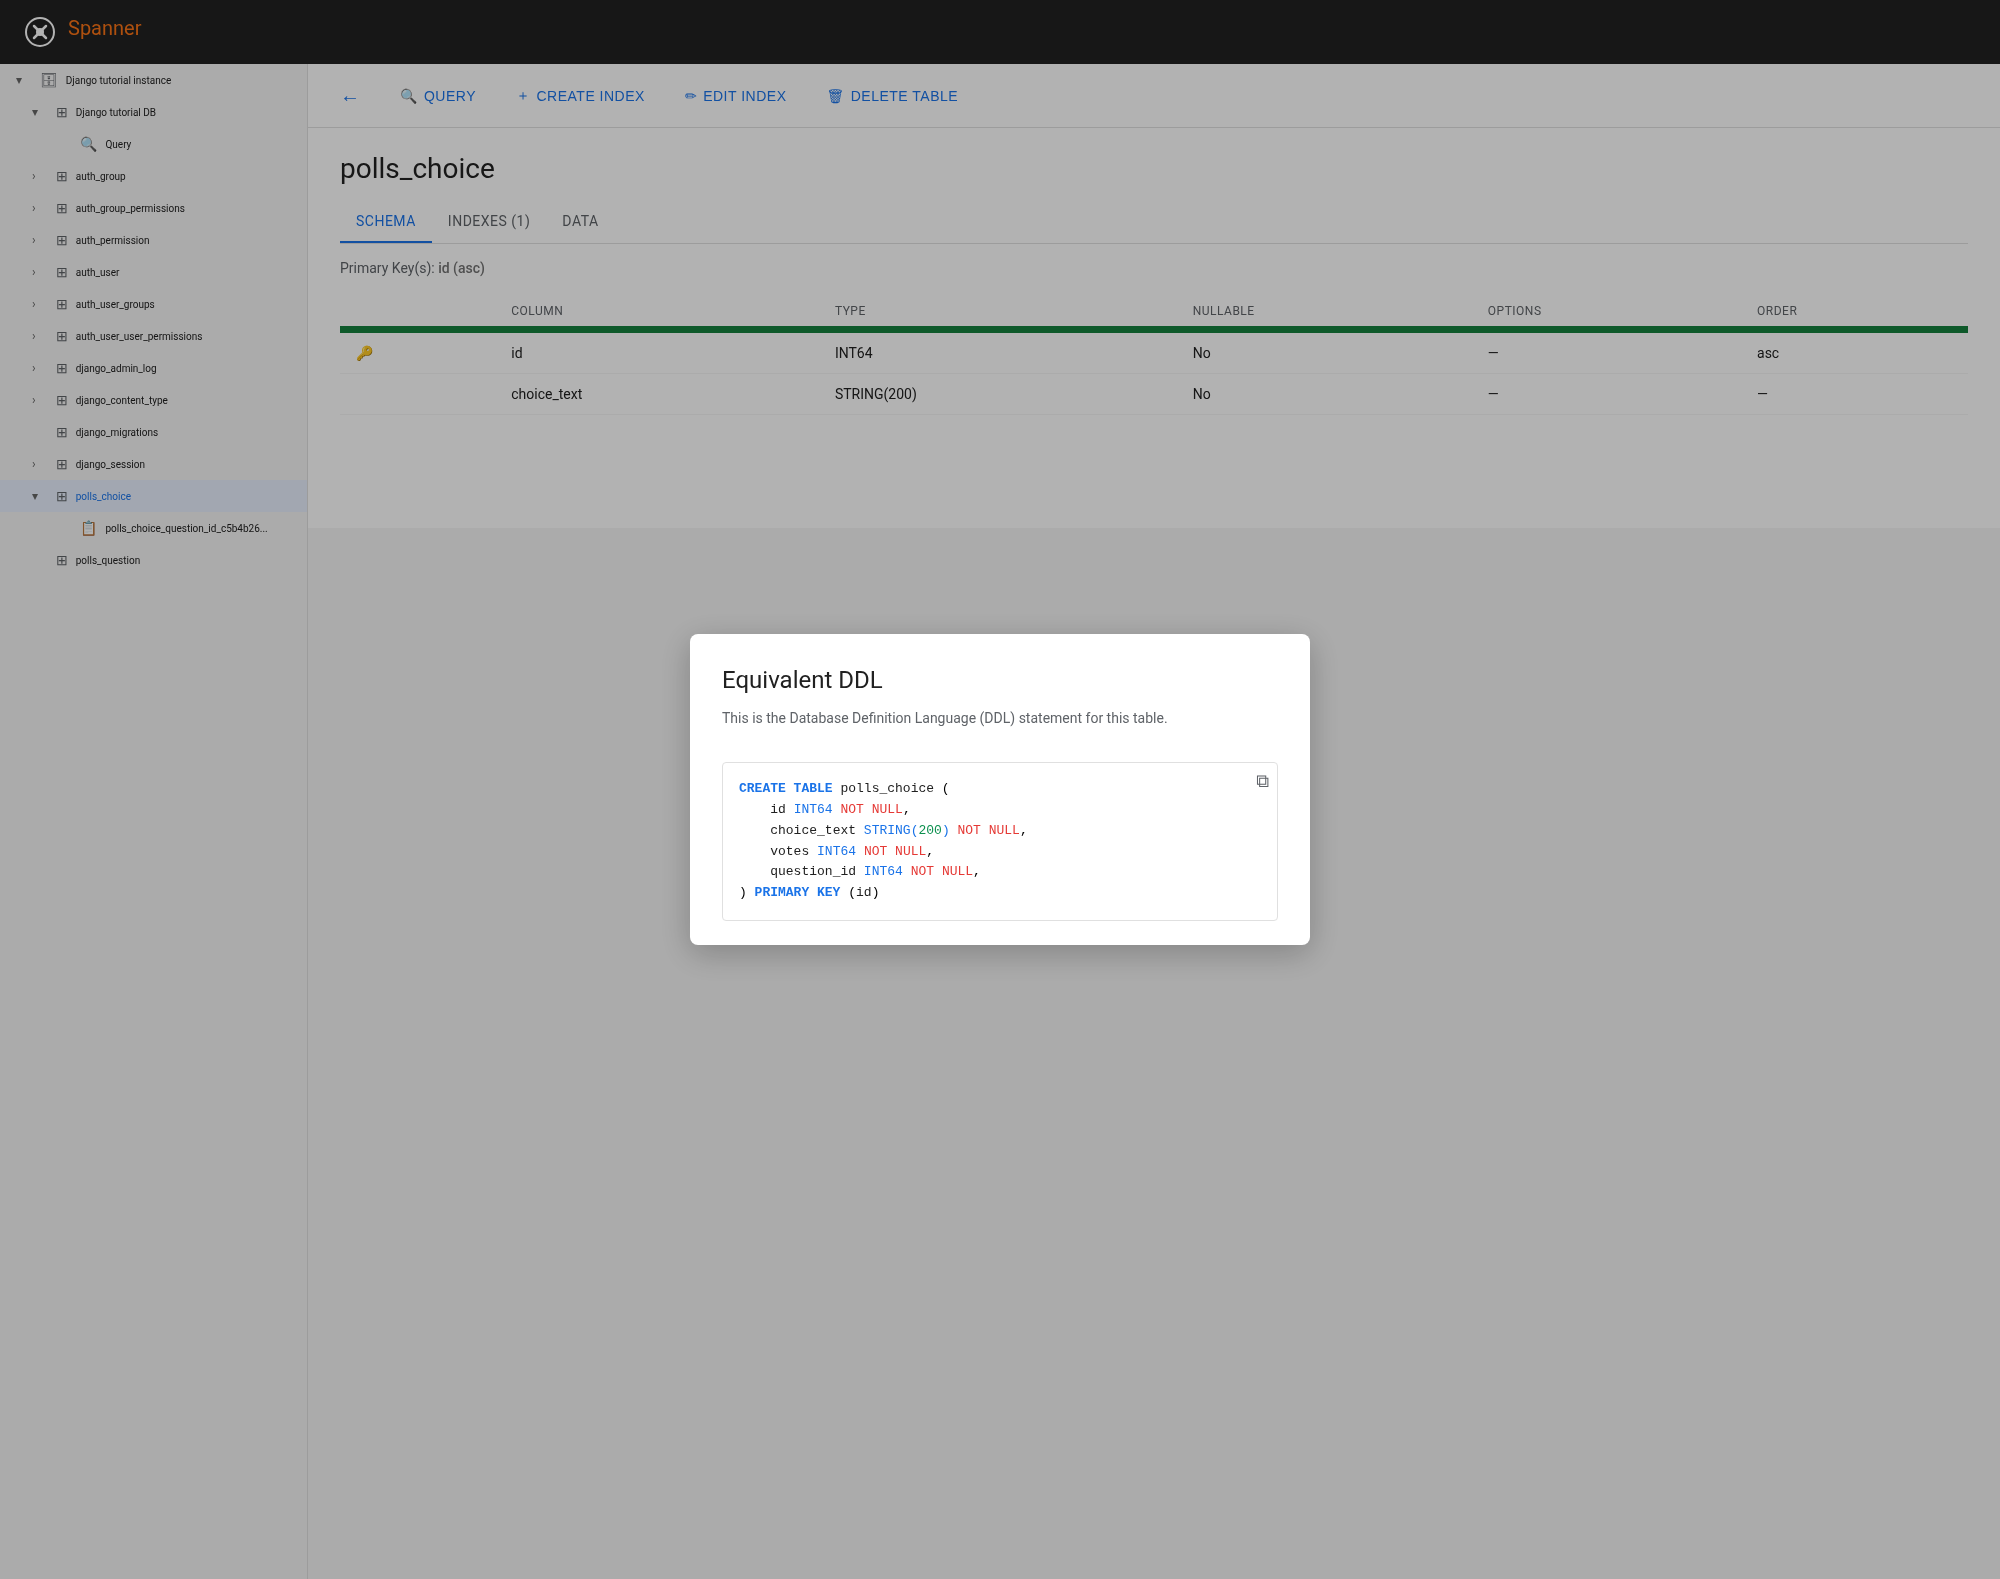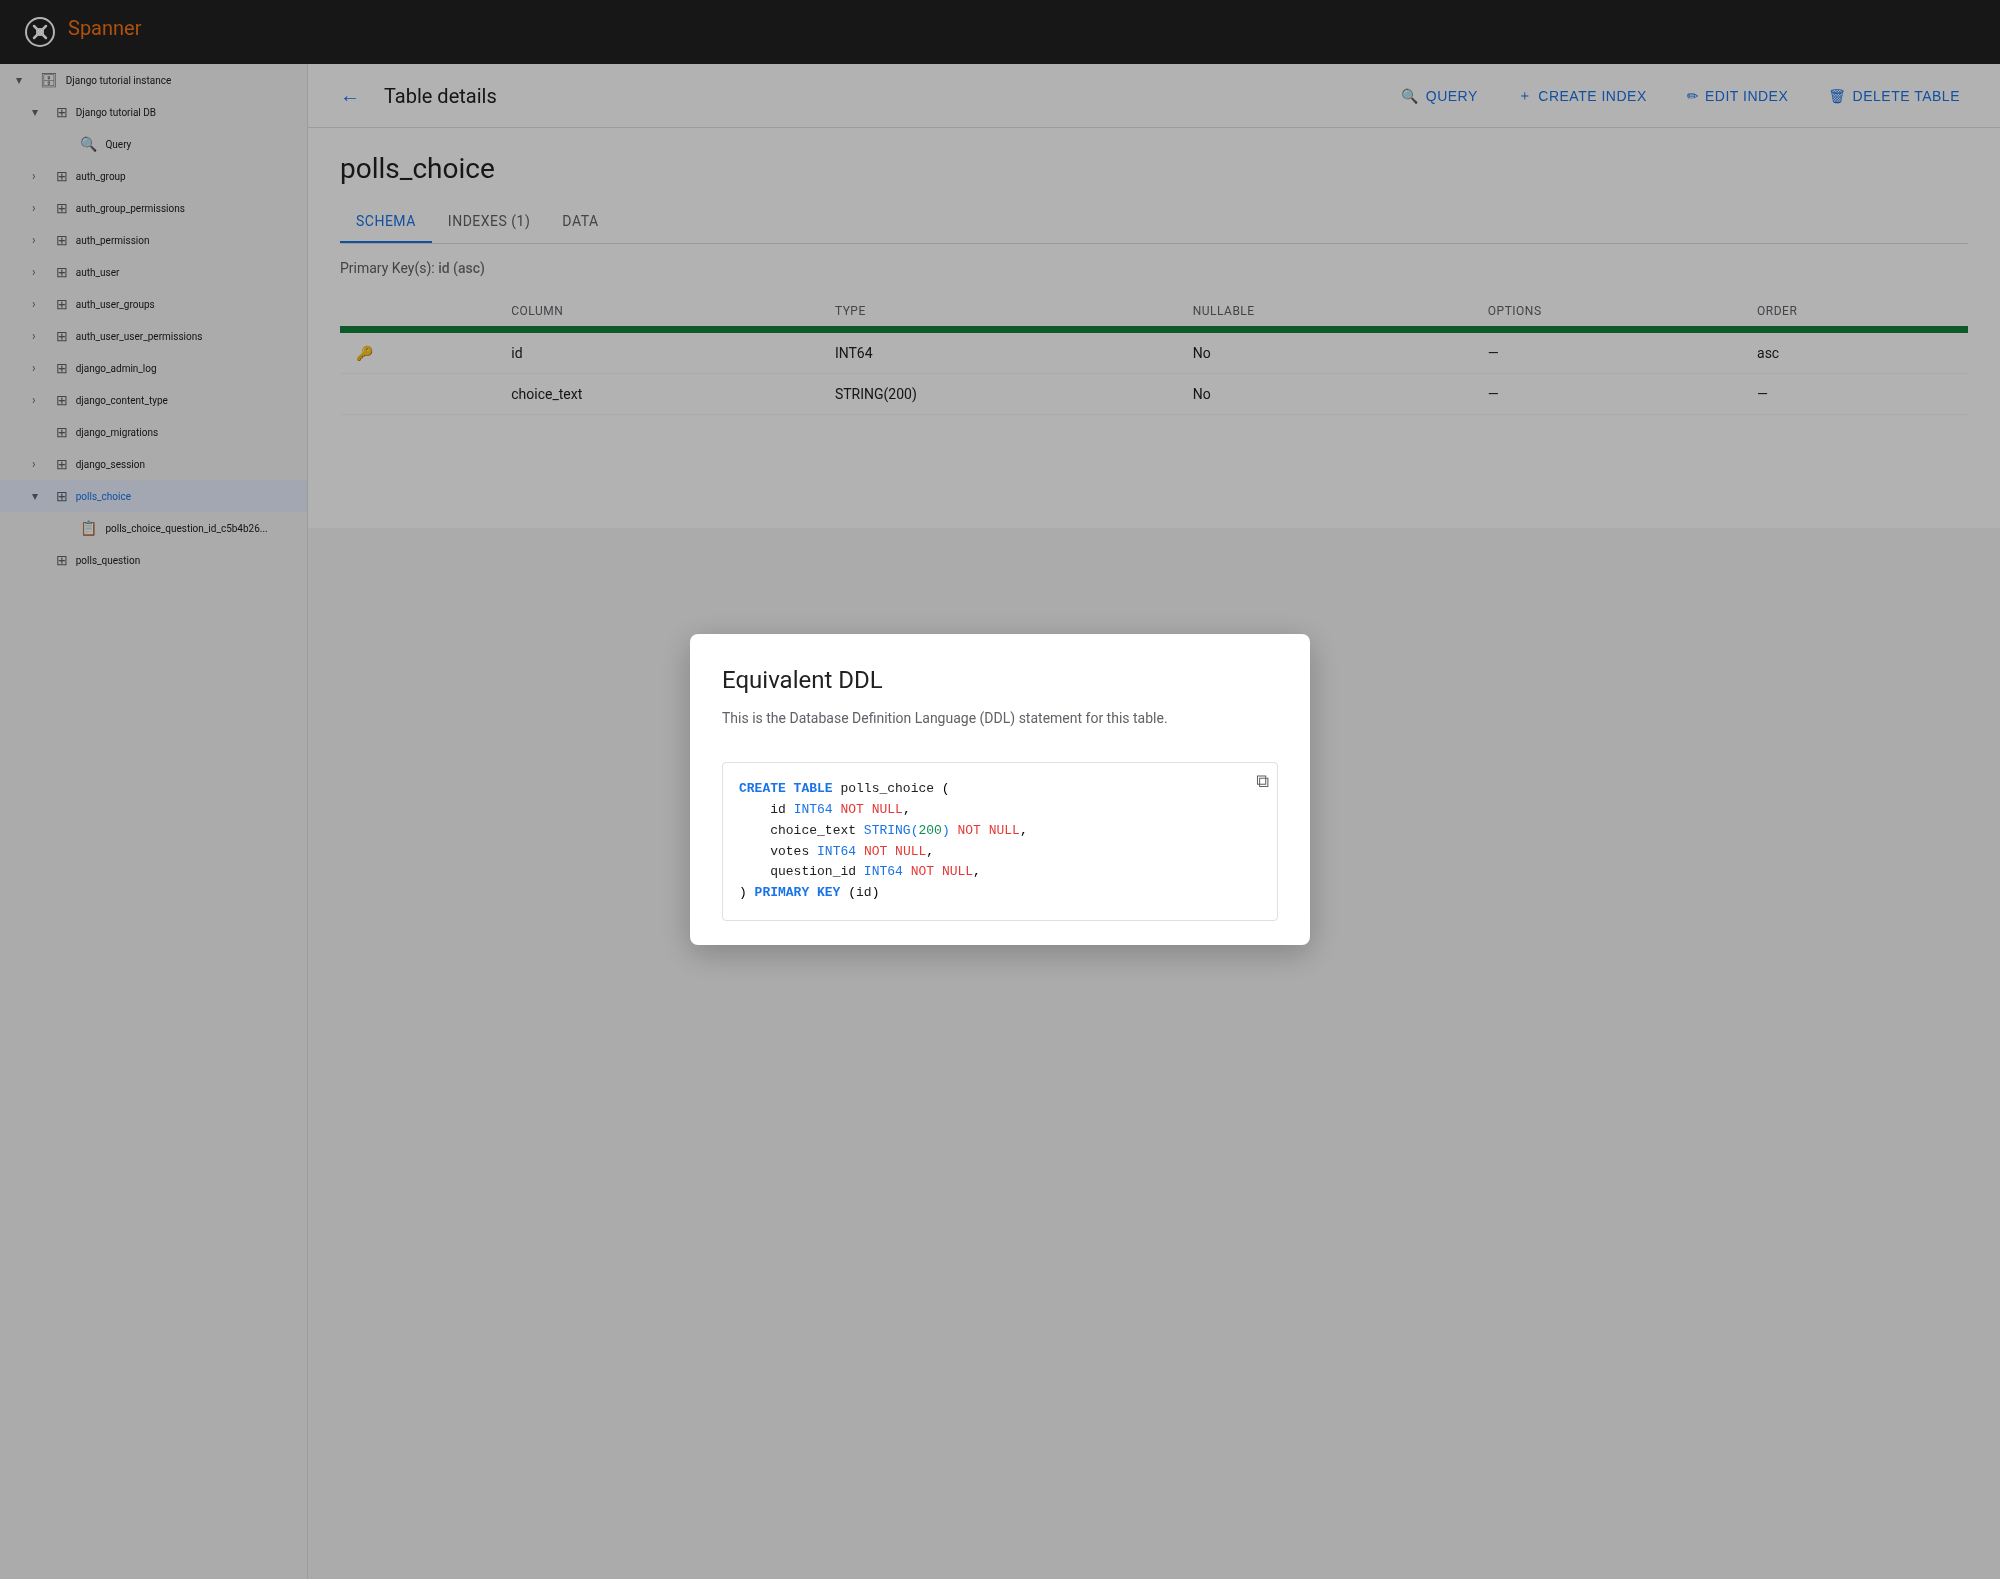--- a/index.html
+++ b/index.html
@@ -360,7 +360,6 @@
 
     <div class="content-header">
       <button class="back-btn">←</button>
-      <span class="content-title">Table details</span>
       <div class="toolbar-actions">
         <button class="toolbar-btn">
           <span>🔍</span>

